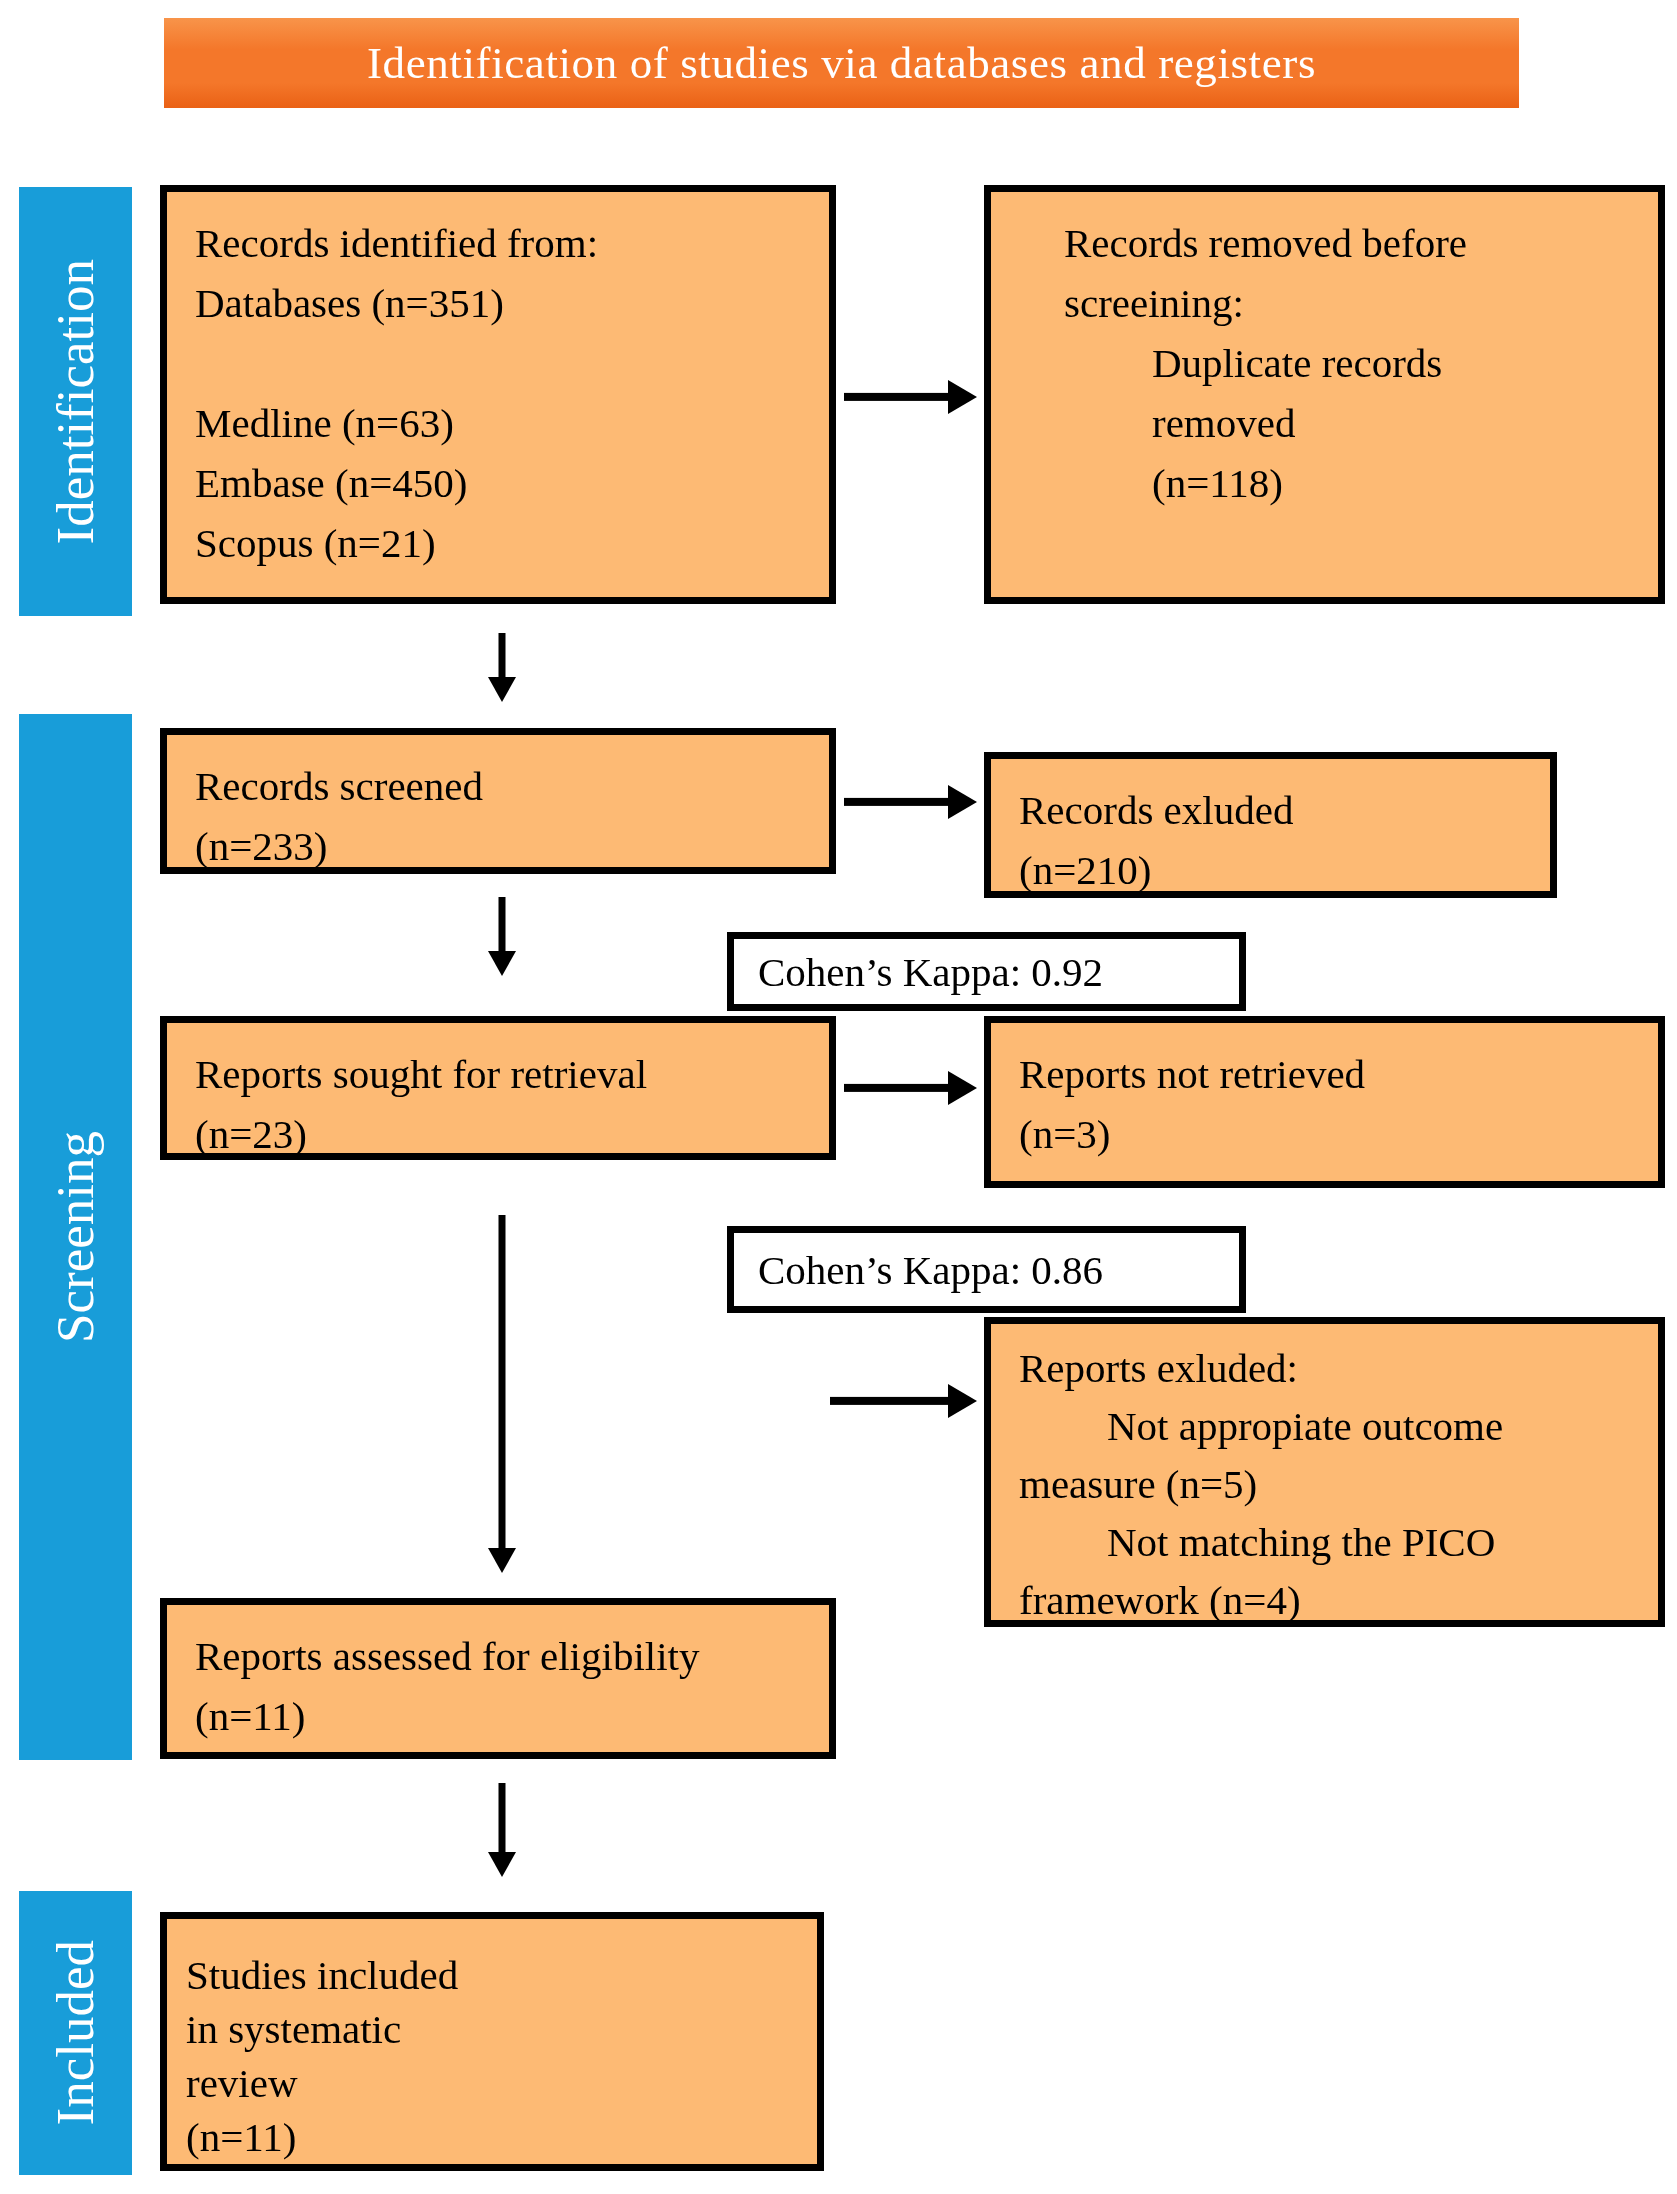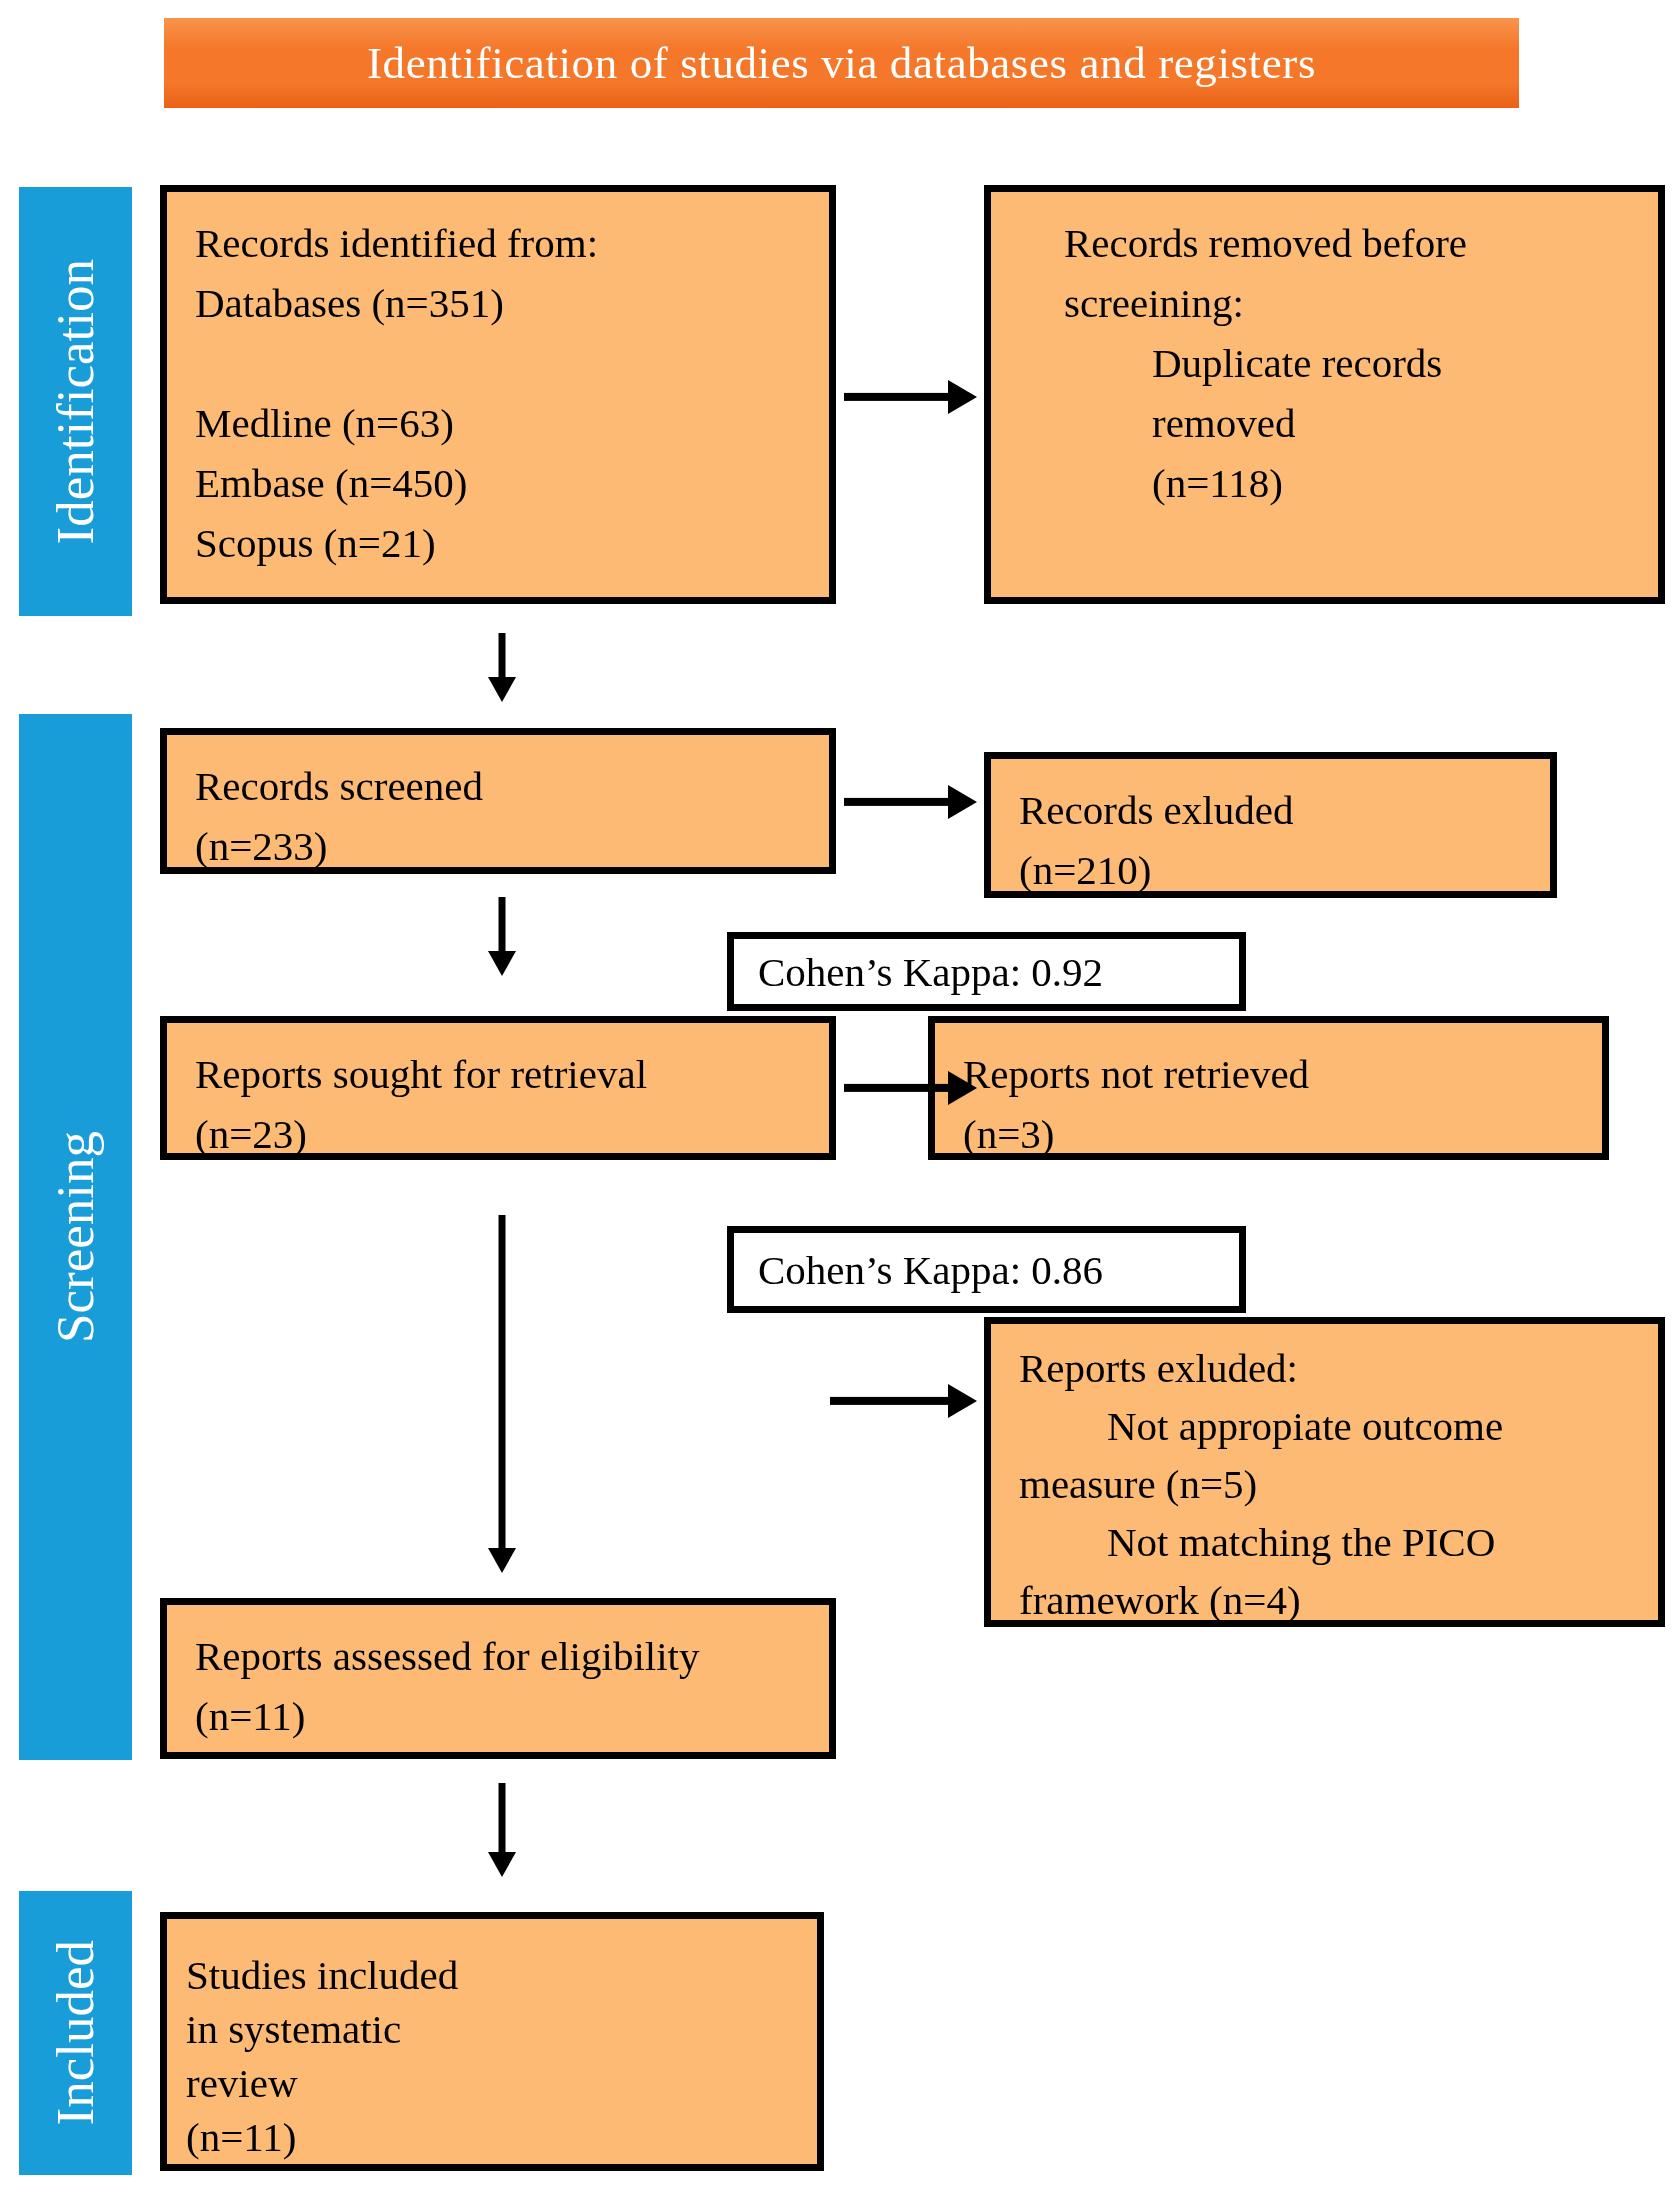--- a/index.html
+++ b/index.html
@@ -49,7 +49,7 @@
   .b3{left:160px;top:728px;width:676px;height:146px;}
   .b4{left:984px;top:728px;width:573px;height:146px;margin-top:24px;}
   .b5{left:160px;top:1016px;width:676px;height:144px;}
-  .b6{left:928px;top:1016px;width:681px;height:144px;}
+  .b6{left:984px;top:1016px;width:681px;height:172px;}
   .b7{left:984px;top:1317px;width:681px;height:310px;}
   .b7 .inner{padding-top:15px;}
   .b7{line-height:58px;}

